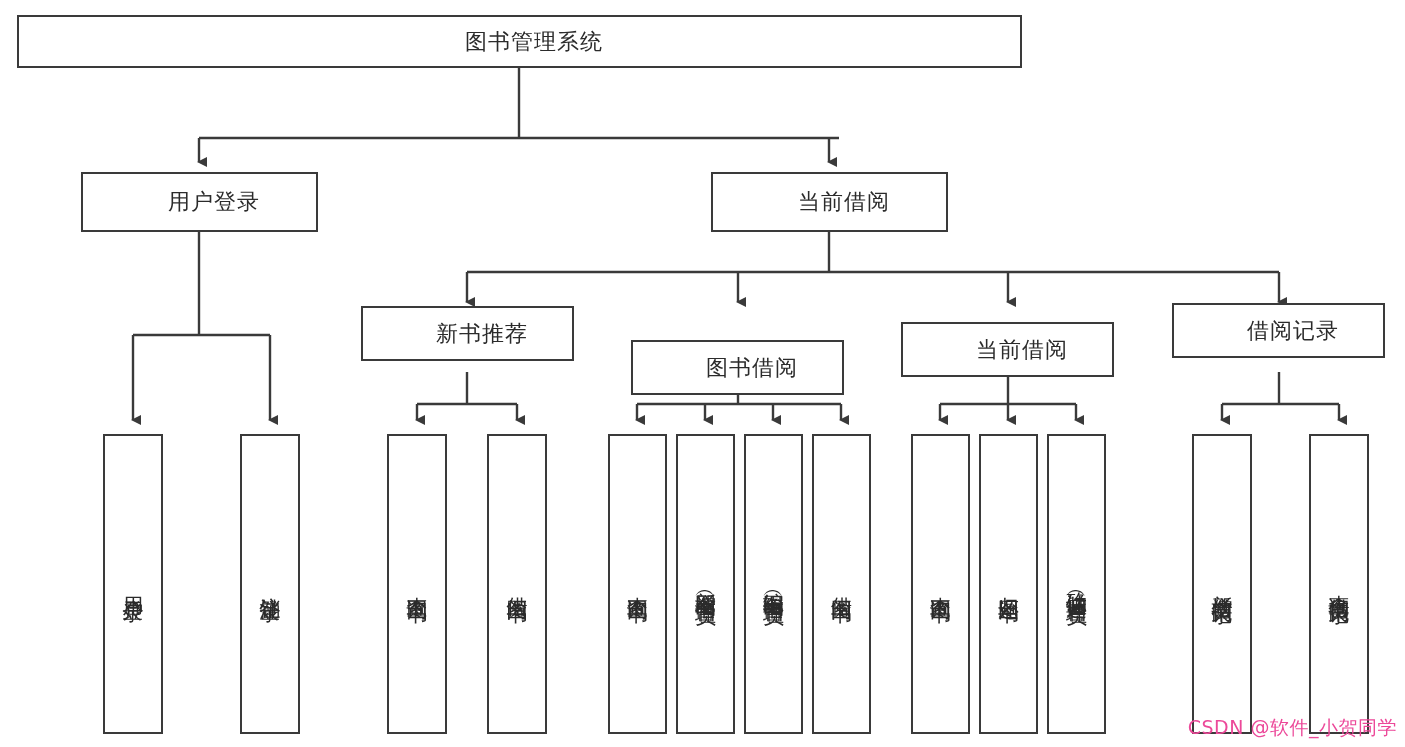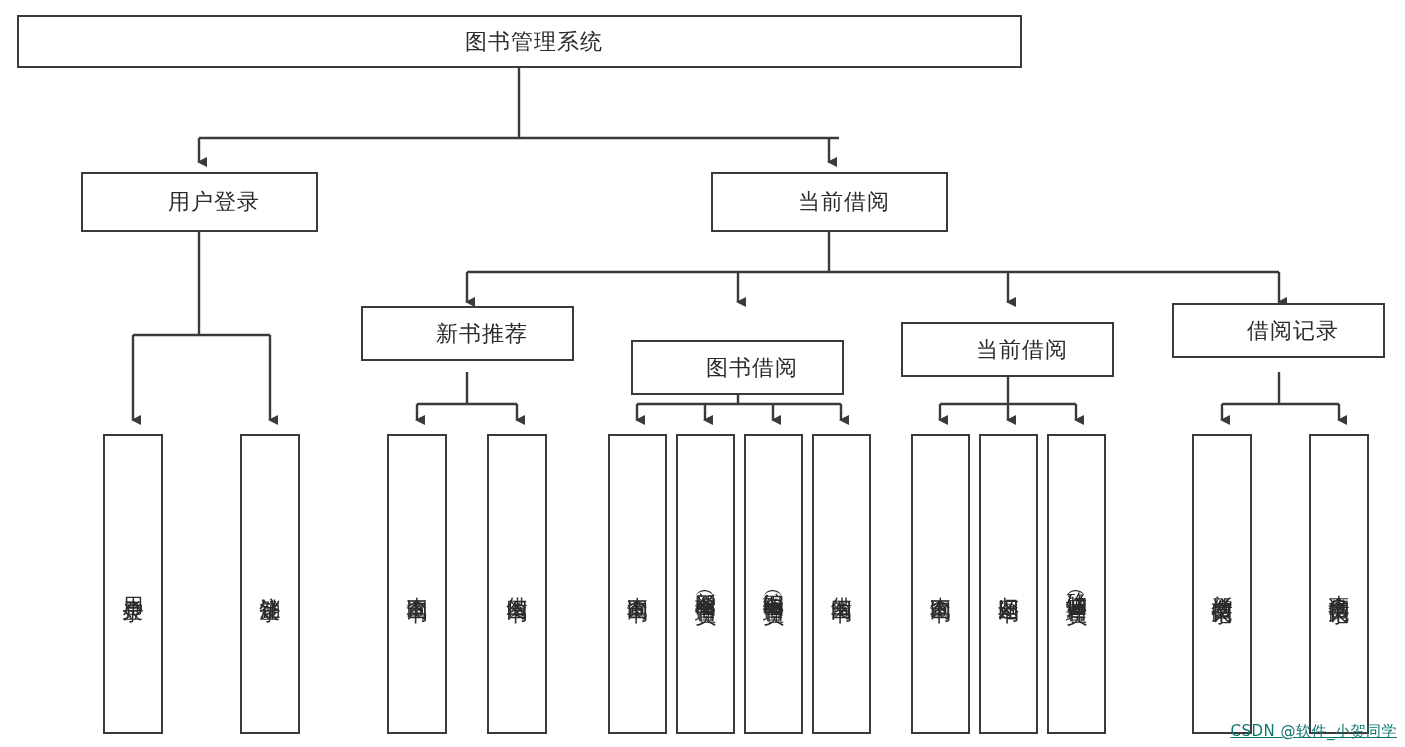--- a/index.html
+++ b/index.html
@@ -57,12 +57,11 @@
     position: absolute;
     right: 8px;
     bottom: 6px;
-    font-size: 15px;
-    color: #0f766e;
+    font-size: 19px;
+    color: #ec4899;
     letter-spacing: 0.5px;
     white-space: nowrap;
     user-select: none;
-    text-decoration: underline;
   }
 </style>
 </head>

